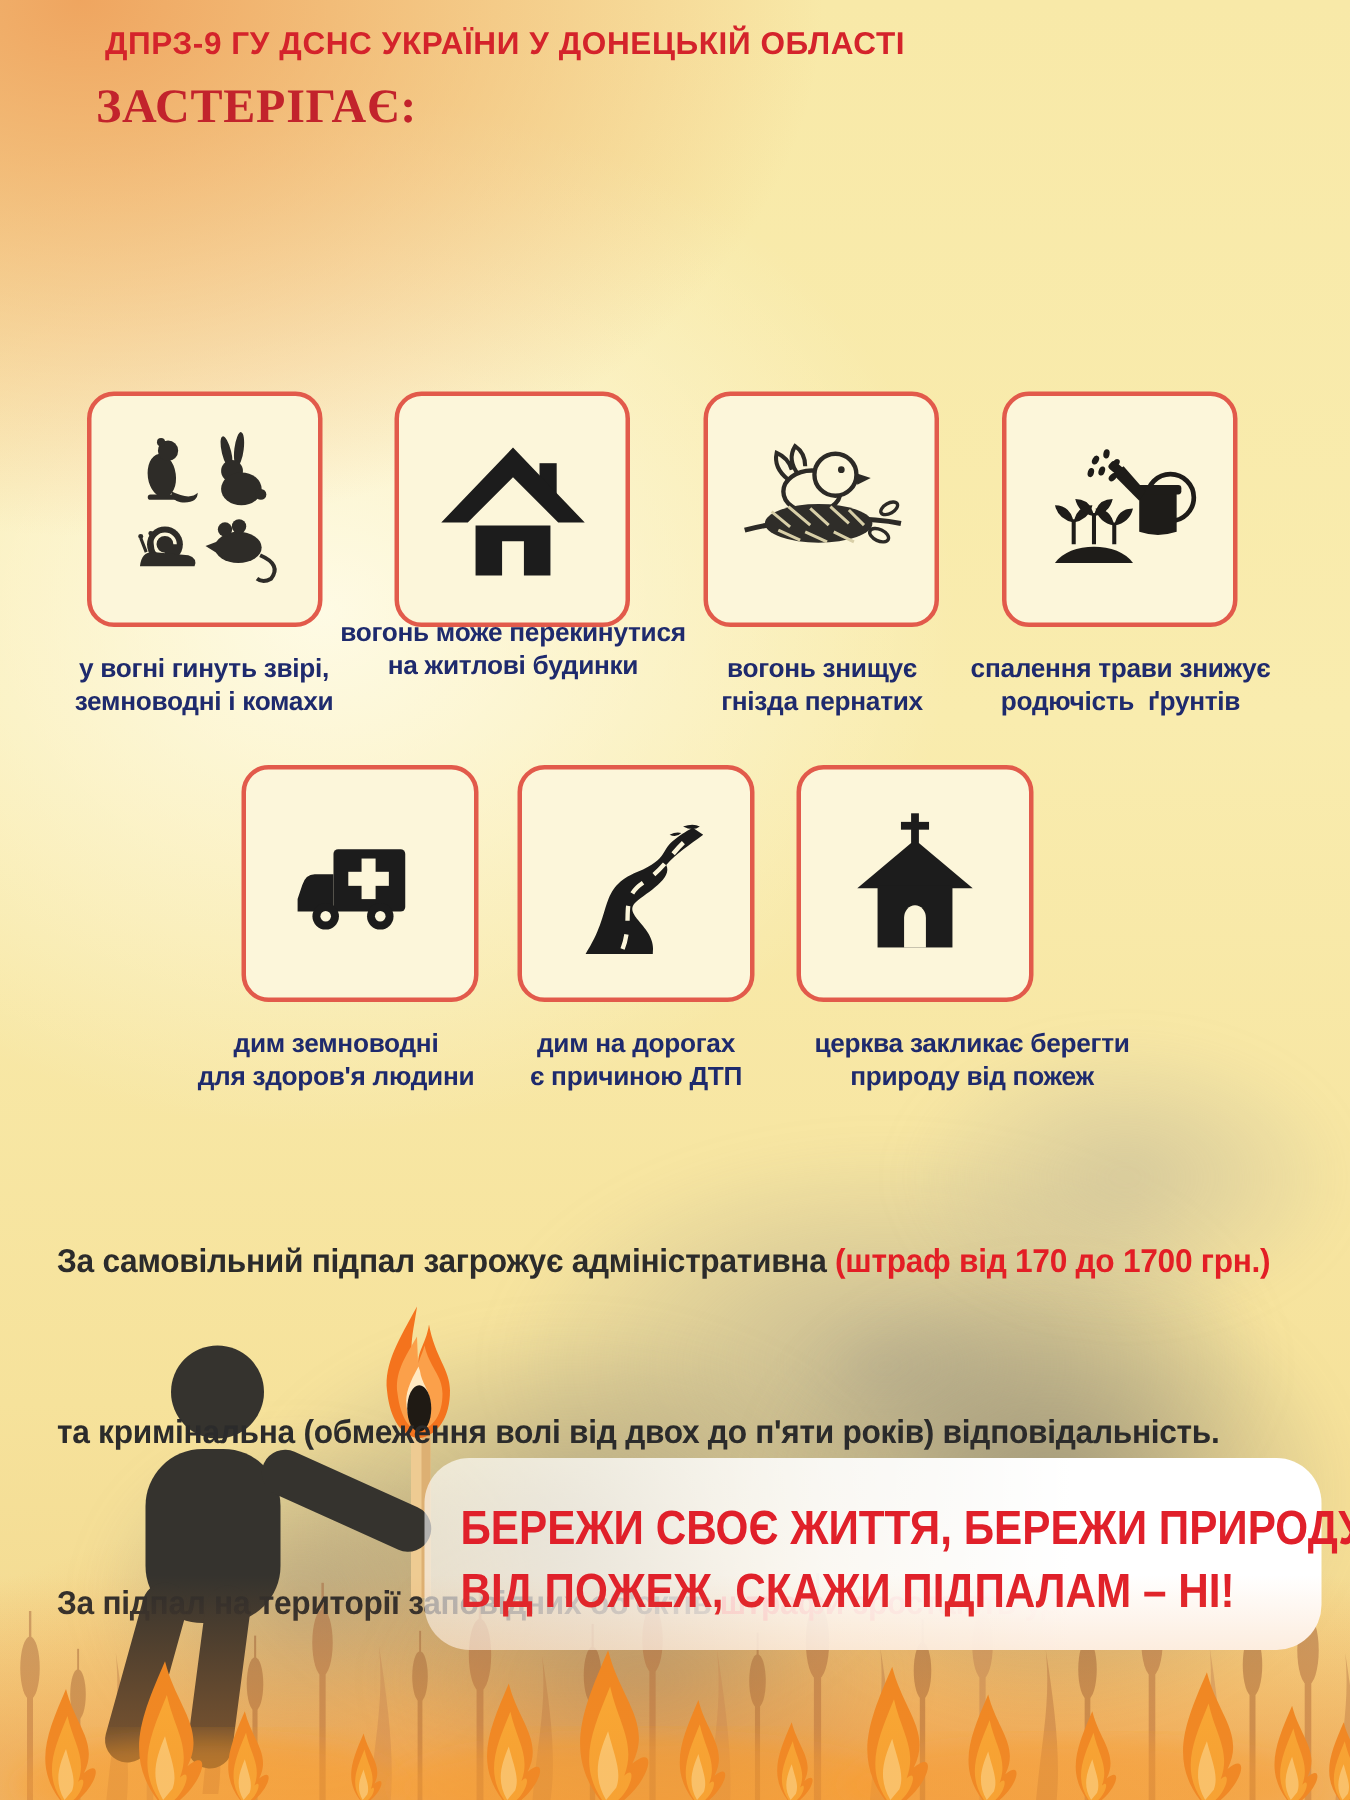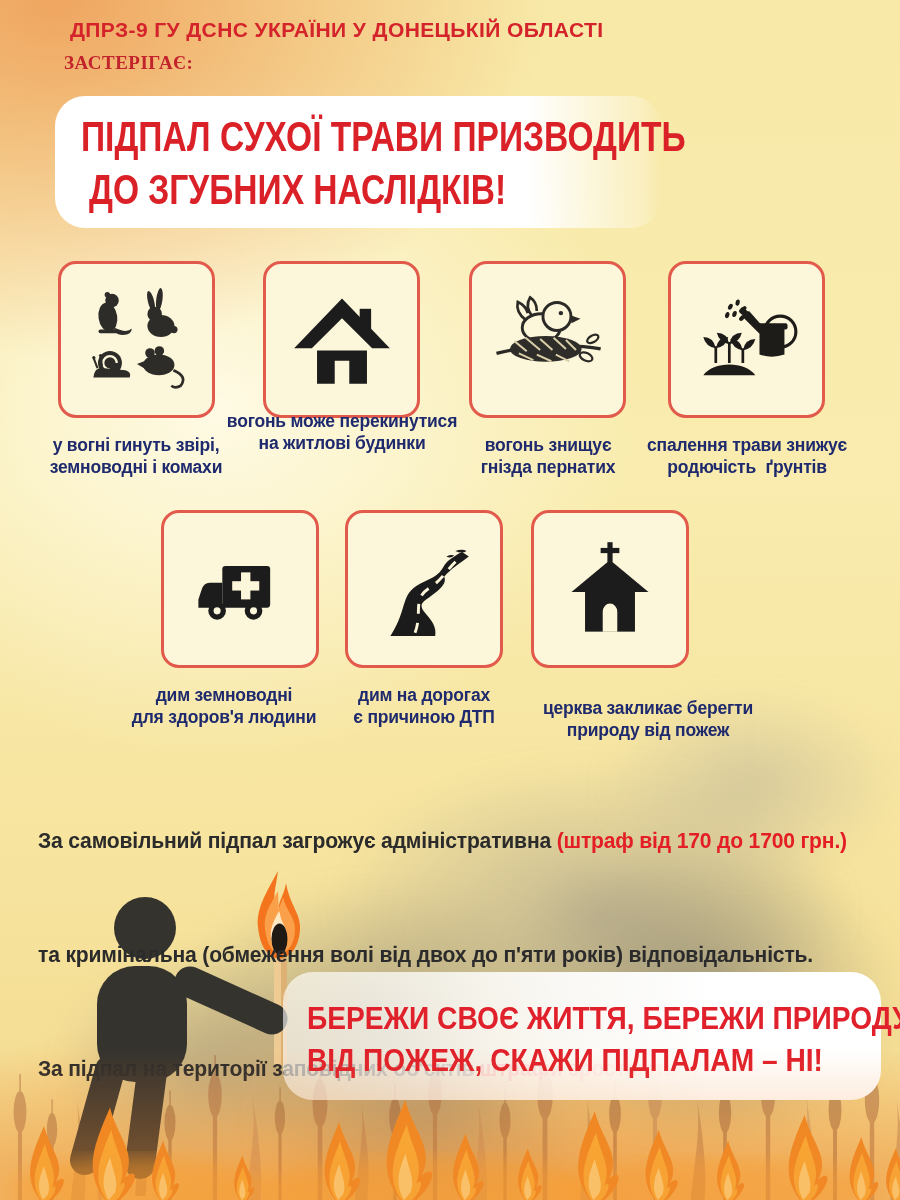--- a/index.html
+++ b/index.html
@@ -15,7 +15,7 @@
   .abs{position:absolute;}
   .smoke{position:absolute; border-radius:50%; filter:blur(14px);}
   .org-line{color:#d4232b; font-weight:bold; font-size:21px; letter-spacing:.4px;}
-  .warns{color:#c2232c; font-weight:bold; font-size:19px; font-family:"Liberation Serif", serif; letter-spacing:.5px;}
+  .warns{color:#c2232c; font-weight:bold; font-size:32px; font-family:"Liberation Serif", serif; letter-spacing:.5px;}
   .title-box{
     left:55px; top:96px; width:606px; height:132px; border-radius:30px;
     background:linear-gradient(90deg, #ffffff 78%, rgba(255,255,255,0.25) 97%, rgba(255,255,255,0) 100%);

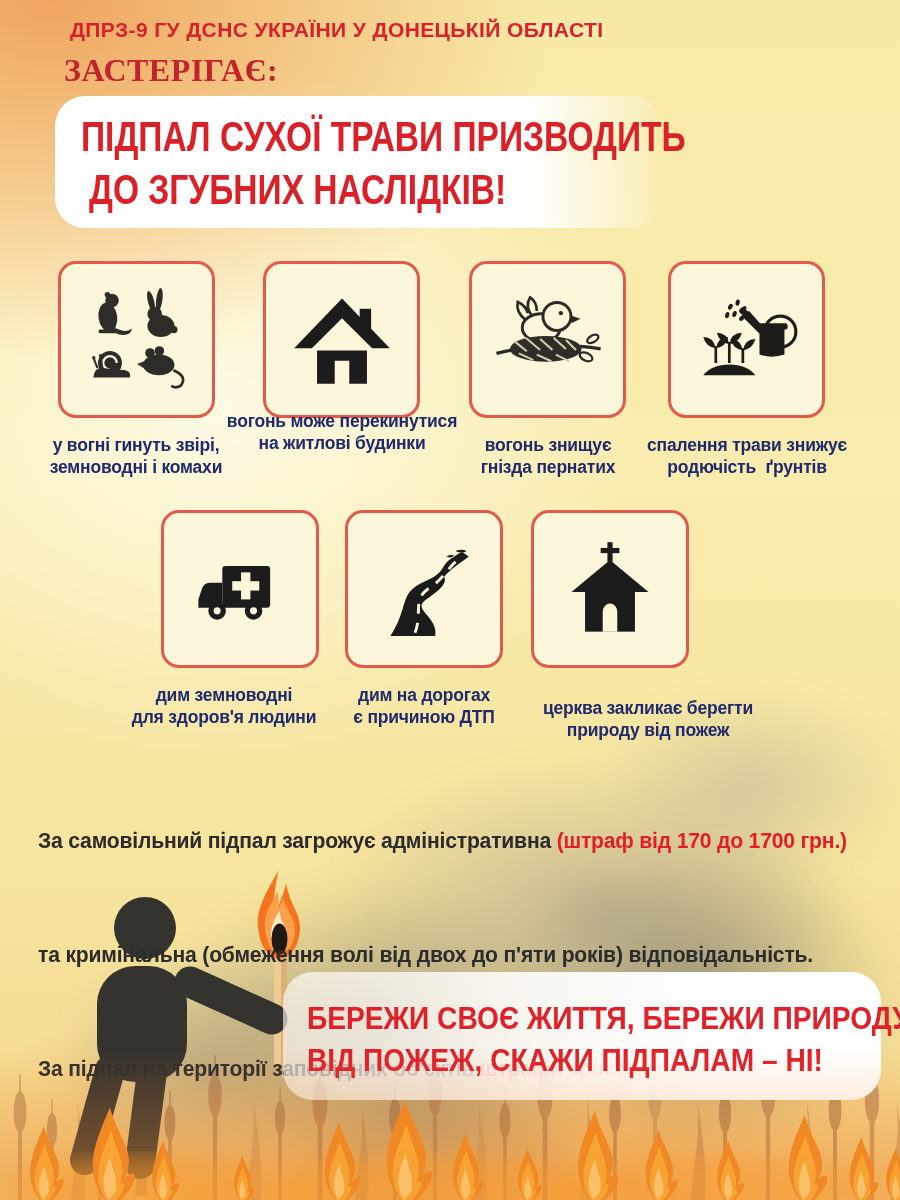--- a/index.html
+++ b/index.html
@@ -114,10 +114,6 @@
   <div class="abs org-line" style="left:70px;top:18px;">ДПРЗ-9 ГУ ДСНС УКРАЇНИ У ДОНЕЦЬКІЙ ОБЛАСТІ</div>
   <div class="abs warns" style="left:64px;top:52px;">ЗАСТЕРІГАЄ:</div>
 
-  <div class="abs title-box">
-    <div class="title-line" style="margin:14px 0 0 26px;">ПІДПАЛ СУХОЇ ТРАВИ ПРИЗВОДИТЬ</div>
-    <div class="title-line" style="margin:0 0 0 34px;">ДО ЗГУБНИХ НАСЛІДКІВ!</div>
-  </div>
 
   <div class="card" style="left:58px;top:261px;">
     <svg width="104" height="104" viewBox="0 0 100 100" fill="#2e2c28">

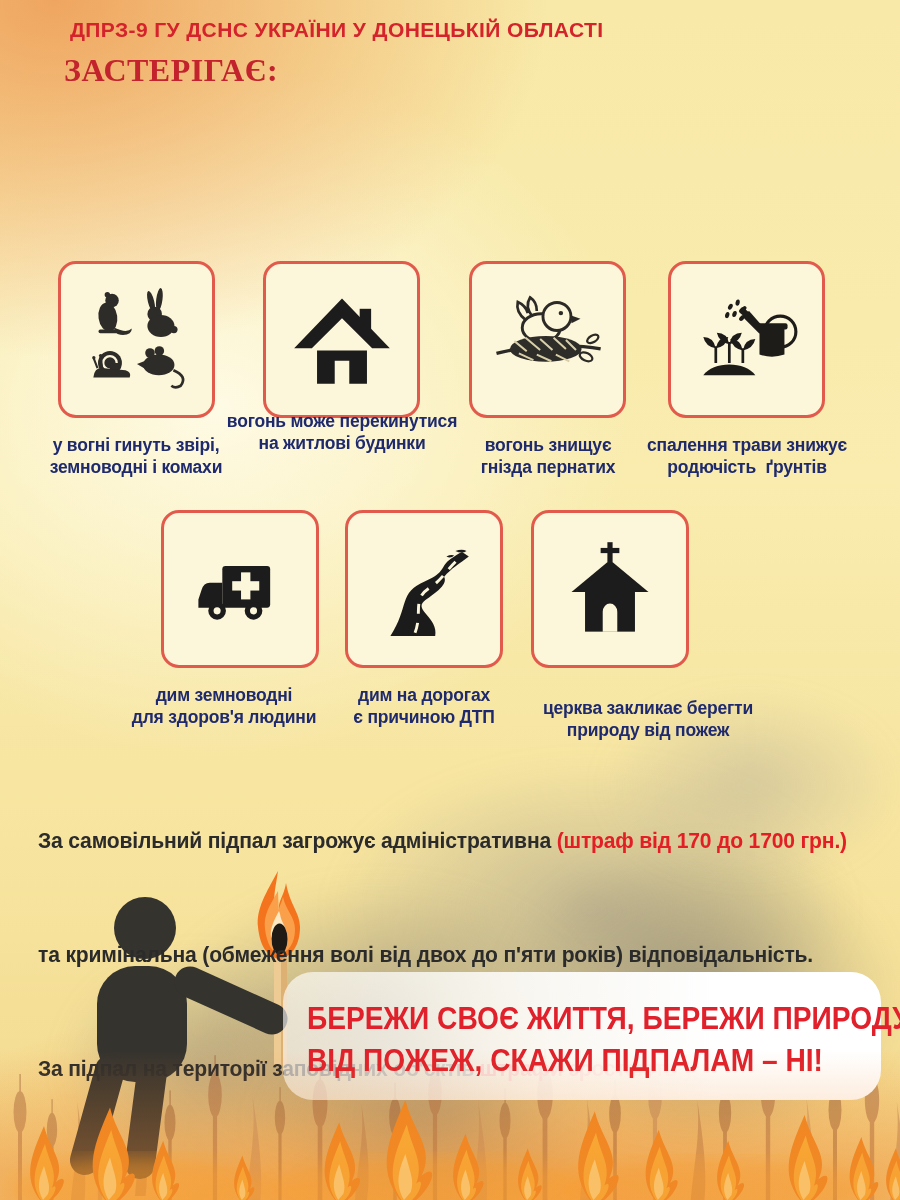--- a/index.html
+++ b/index.html
@@ -224,7 +224,7 @@
 для здоров'я людини</div>
   <div class="cap" style="left:284px;top:684px;">дим на дорогах
 є причиною ДТП</div>
-  <div class="cap" style="left:508px;top:684px;margin-top:13px;">церква закликає берегти
+  <div class="cap" style="left:508px;top:684px;">церква закликає берегти
 природу від пожеж</div>
 
   <div class="abs penalty">

